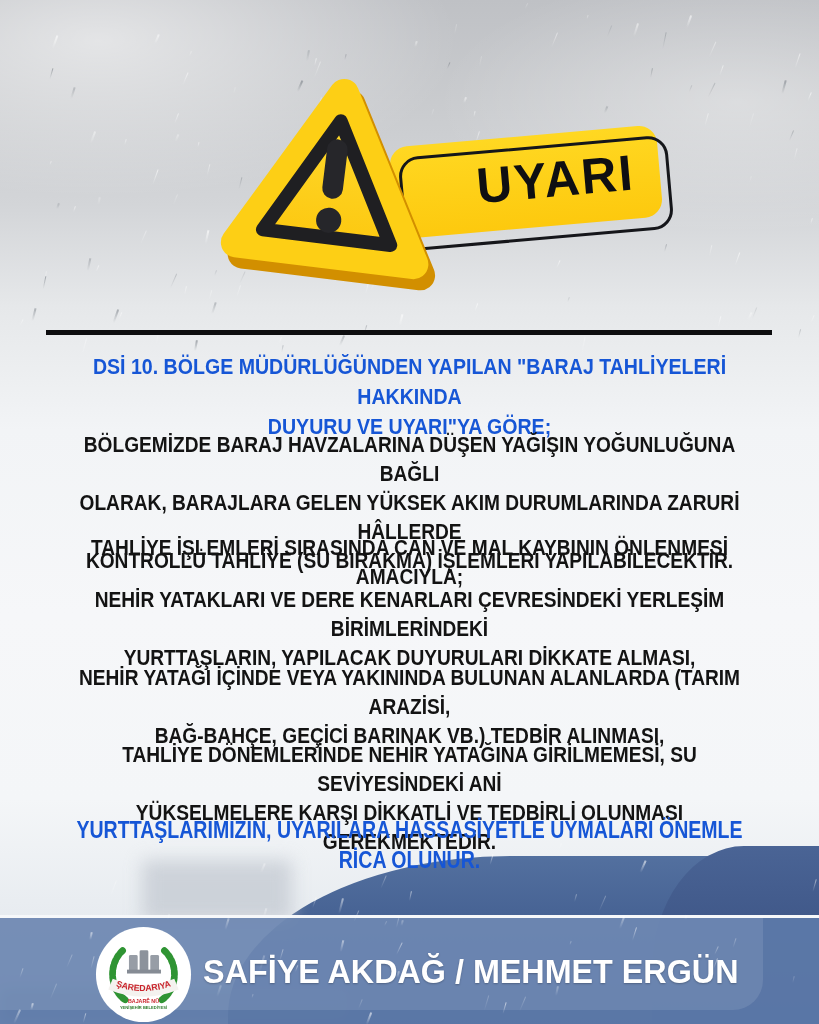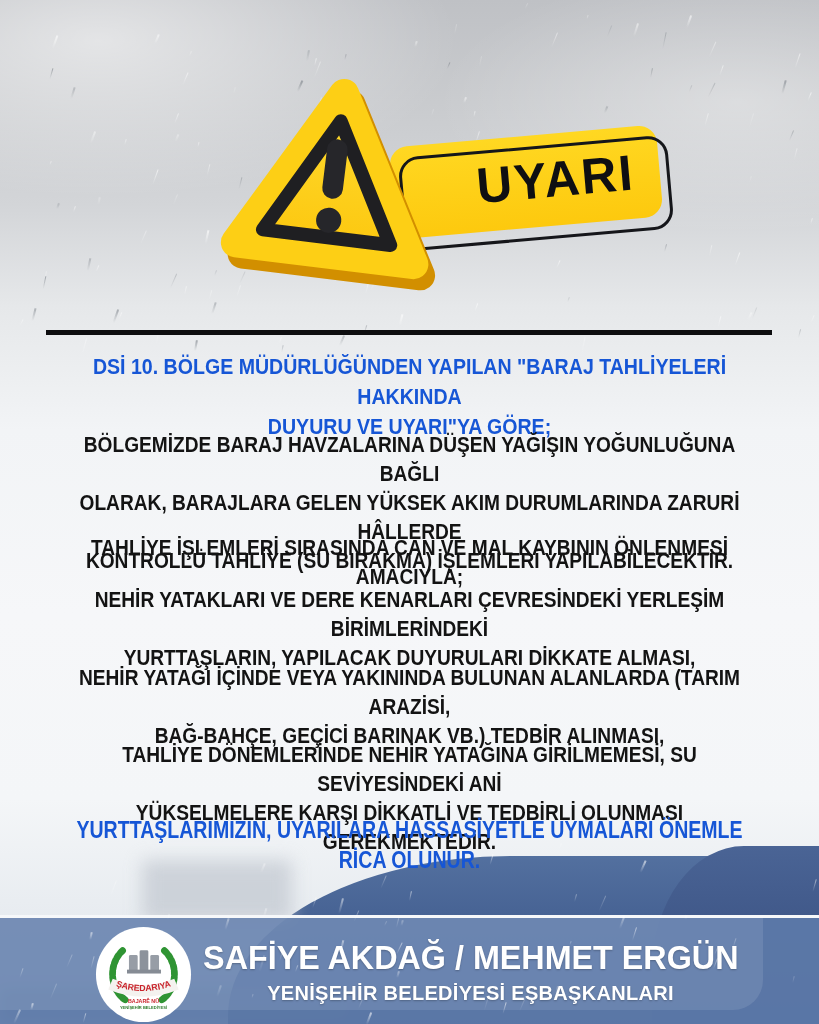--- a/index.html
+++ b/index.html
@@ -303,7 +303,6 @@
   </svg>
   <div class="band-content">
     <div class="names">SAFİYE AKDAĞ / MEHMET ERGÜN</div>
-    <div class="subtitle">YENİŞEHİR BELEDİYESİ EŞBAŞKANLARI</div>
   </div>
 </div>
 

